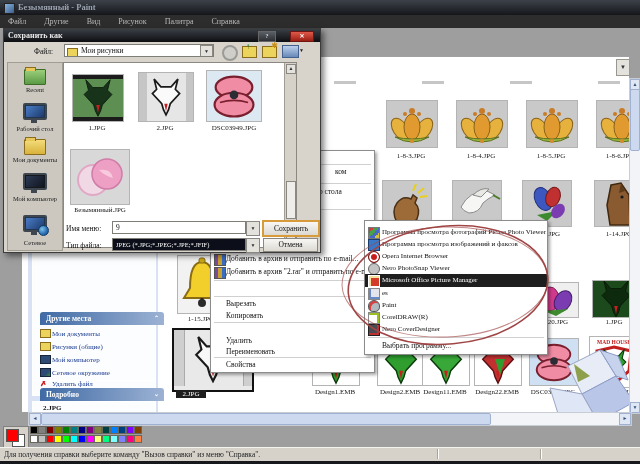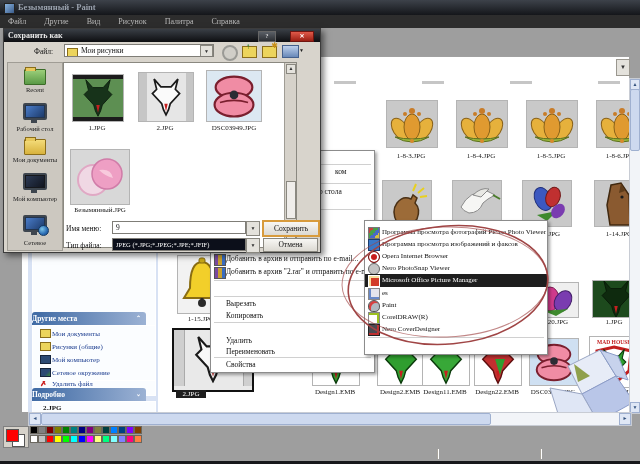--- a/index.html
+++ b/index.html
@@ -33,7 +33,7 @@
   
   .tpanel{left:28px;top:84px;width:130px;height:328px;background:#d8e2f4;}
   .tbox{position:absolute;left:4px;width:122px;background:#fbfdff;border:1px solid #fff;}
-  .thead{position:absolute;left:4px;width:114px;height:13px;line-height:13px;box-sizing:border-box;
+  .thead{position:absolute;left:12px;width:124px;height:13px;line-height:13px;padding-left:6px;box-sizing:border-box;
     background:linear-gradient(90deg,#3f6aa4,#9cb2d4);color:#fff;font-weight:bold;font-size:7.5px;
     border-radius:3px 3px 0 0;}
   .titem{position:absolute;left:8px;color:#1c3d8f;font-size:7px;white-space:nowrap;}

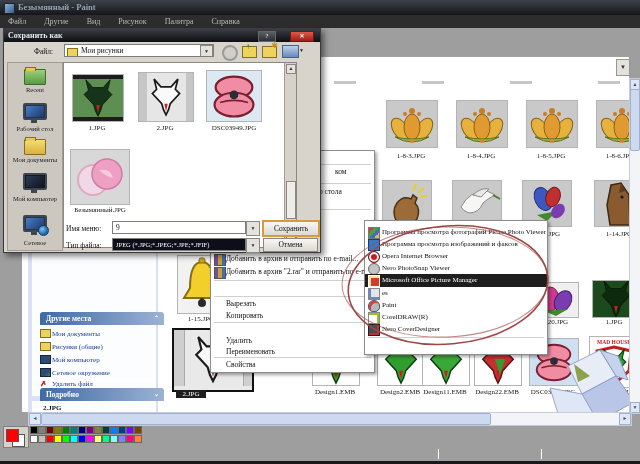--- a/index.html
+++ b/index.html
@@ -395,6 +395,9 @@
       <span class="t" style="left:17px;font-size:7px;">Nero CoverDesigner</span>
       </div>
     <div class="msep" style="top:116px;"></div>
+    <div class="mitem" style="top:119px;">
+      <span class="t" style="left:17px;">Выбрать программу...</span>
+      </div>
   </div>
 
   <svg class="abs" style="left:336px;top:210px;width:224px;height:150px;pointer-events:none;" viewBox="0 0 224 150">

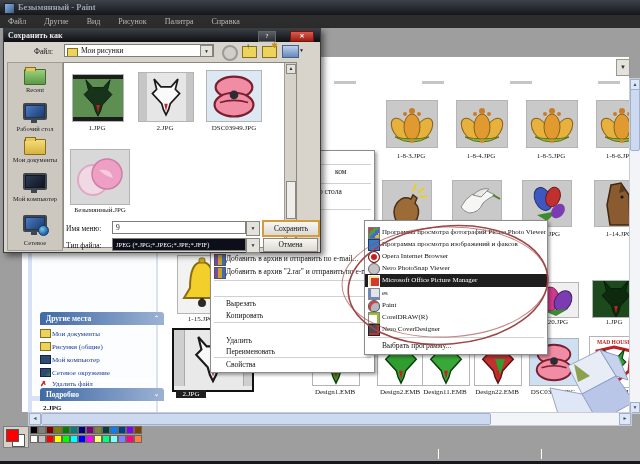--- a/index.html
+++ b/index.html
@@ -545,6 +545,9 @@
       <div class="palcell" style="left: 104px; top: 9px; background: rgb(255, 128, 64);"></div>
     </div>
 
+  <div class="abs statusbar">
+    <span>Для получения справки выберите команду "Вызов справки" из меню "Справка".</span>
+  </div>
   <div class="abs statussep" style="left:437px;"></div>
   <div class="abs statussep" style="left:540px;"></div>
   <div class="abs bottomedge"></div>

